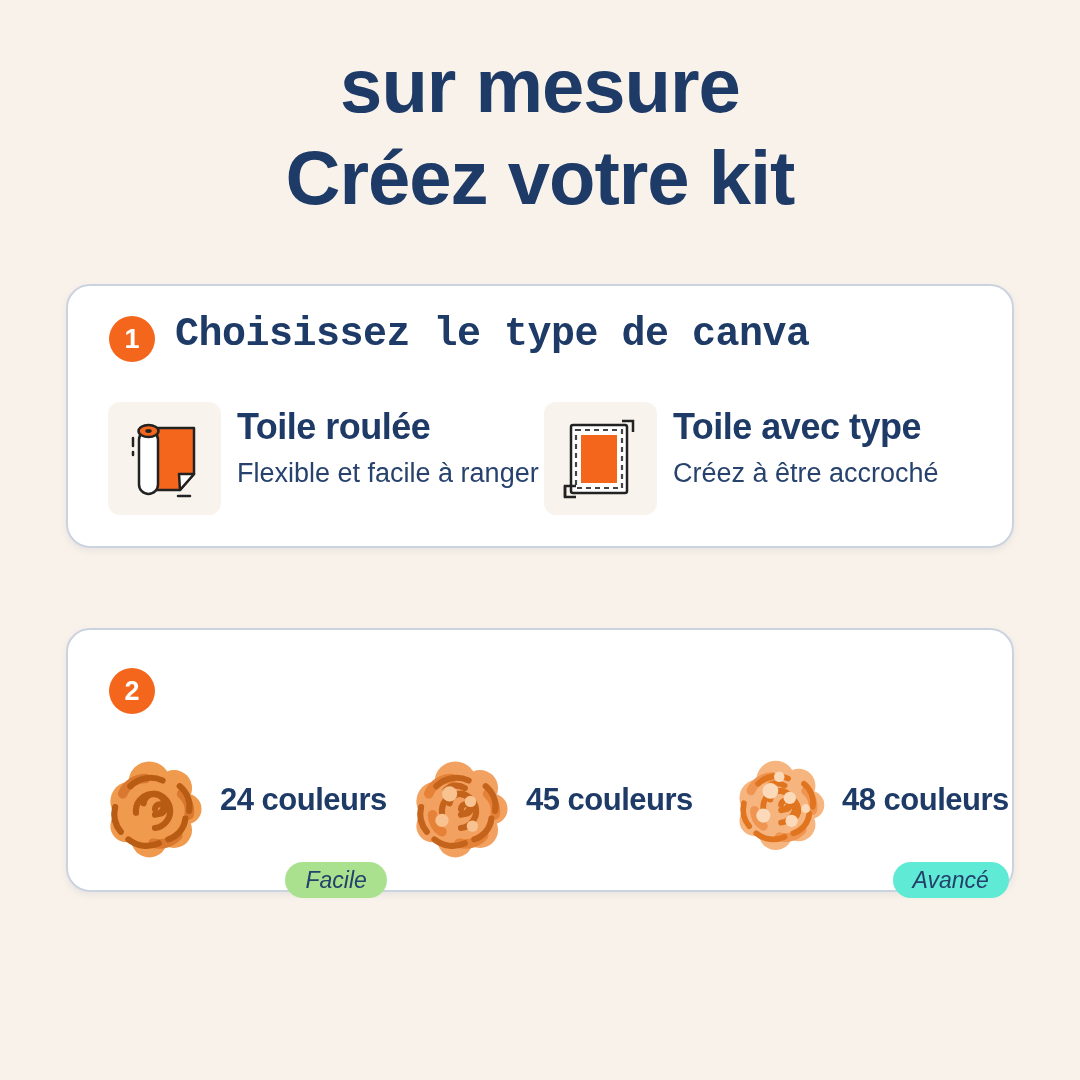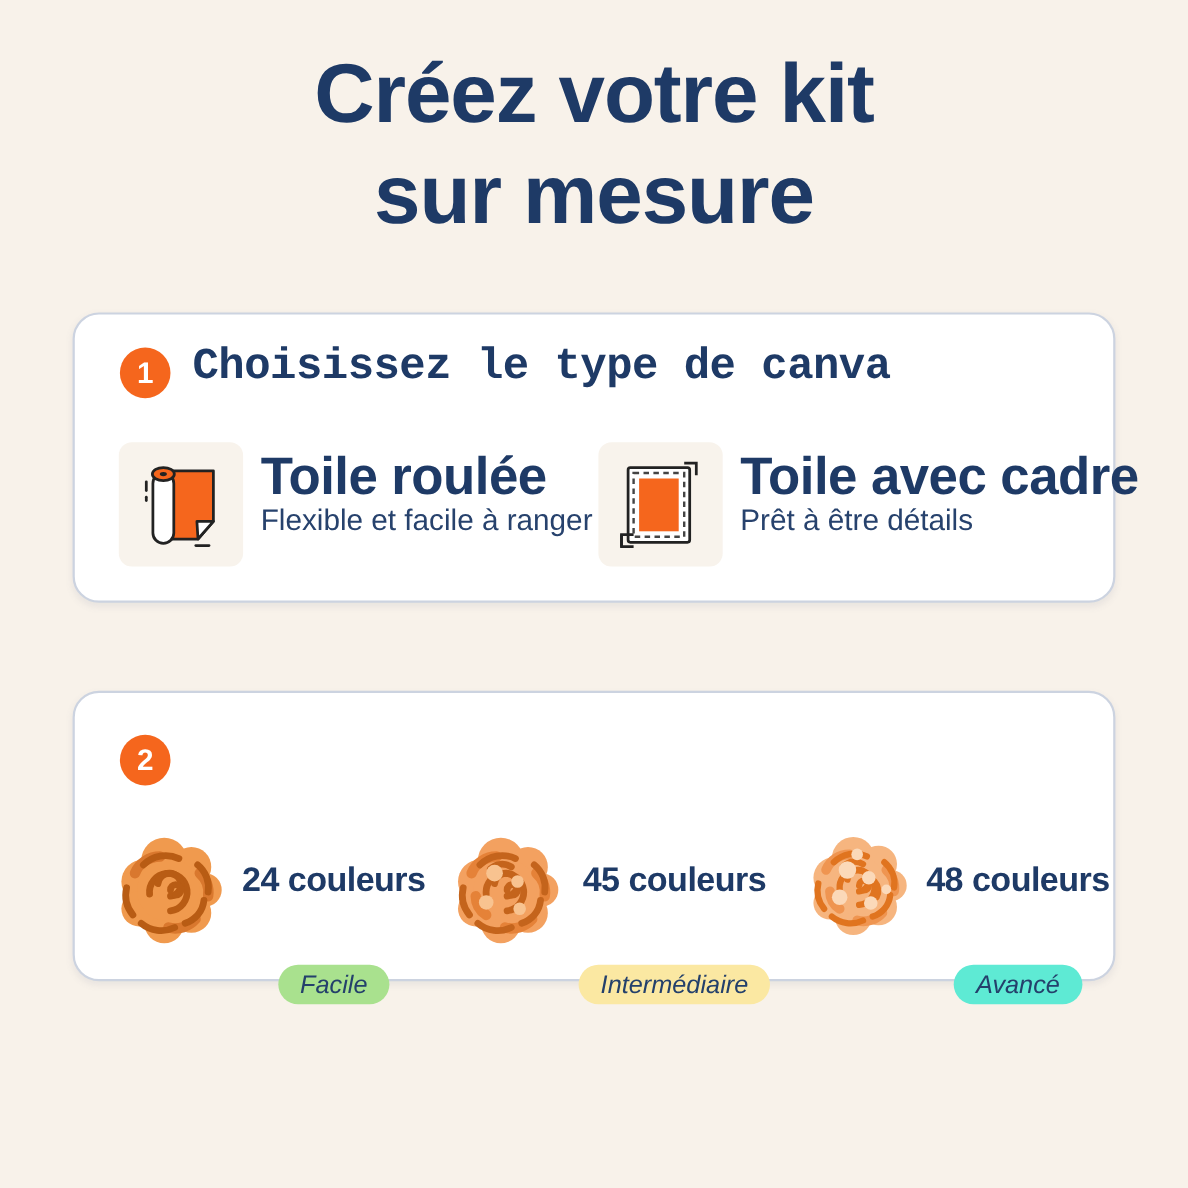--- a/index.html
+++ b/index.html
@@ -115,8 +115,8 @@
 <body>
 
 <div class="page-title">
+  <div>sur mesure</div>
   <div>Créez votre kit</div>
-  <div>sur mesure</div>
 </div>
 
 <div class="card card-1">

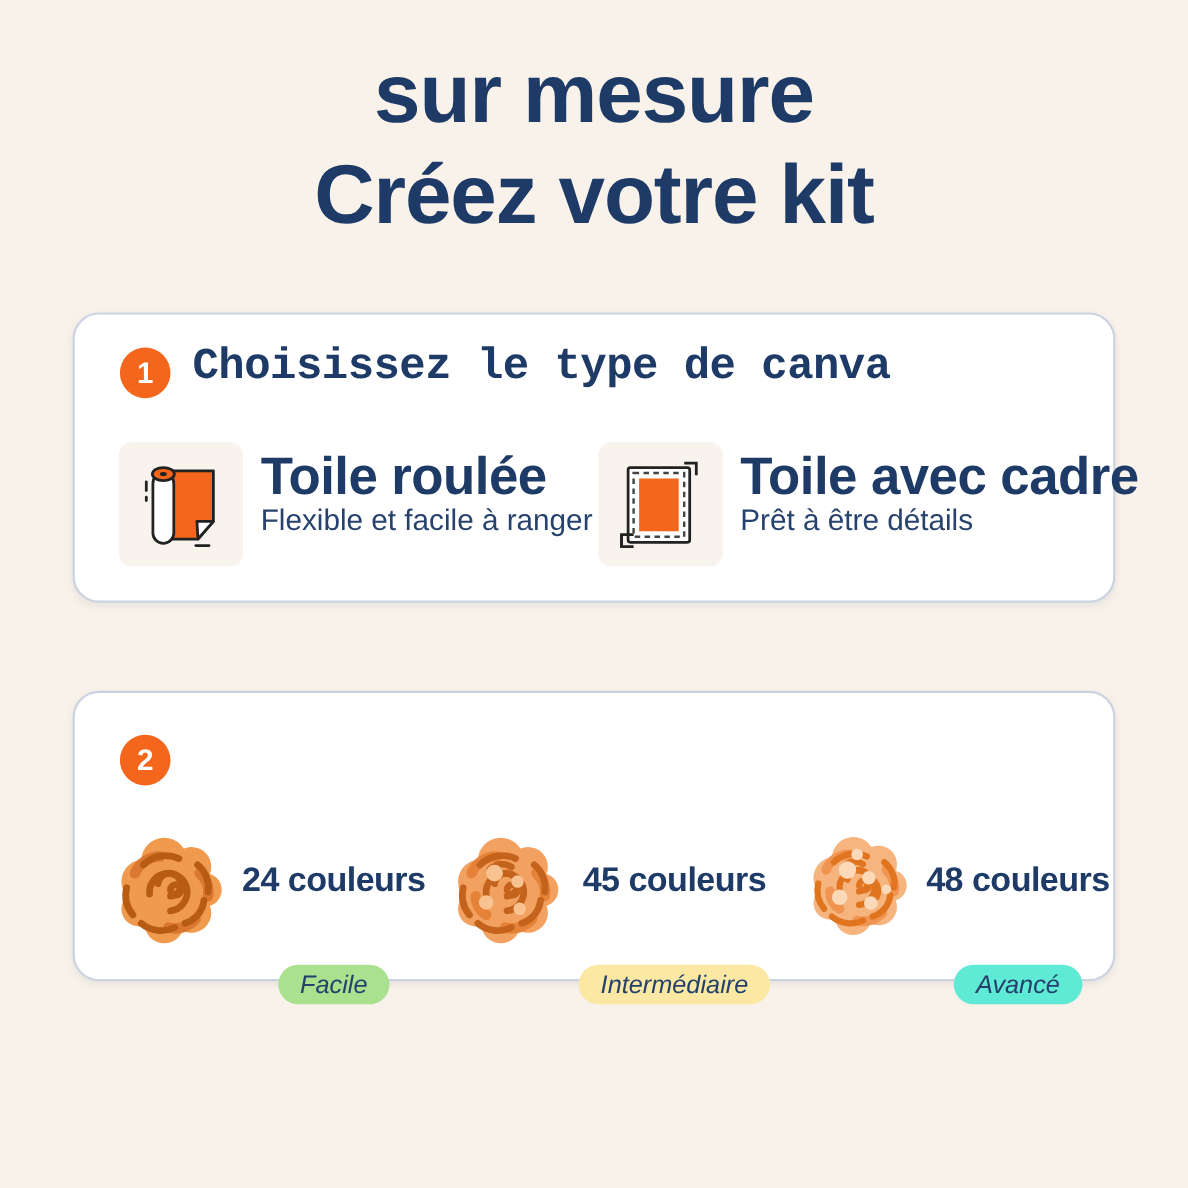--- a/index.html
+++ b/index.html
@@ -64,7 +64,7 @@
   }
   .option-title {
     position:absolute; left:129px; top:4px;
-    font-size:48px; font-weight:800; color:#1e3a66;
+    font-size:36px; font-weight:800; color:#1e3a66;
     white-space:nowrap;
     letter-spacing:-0.5px;
   }

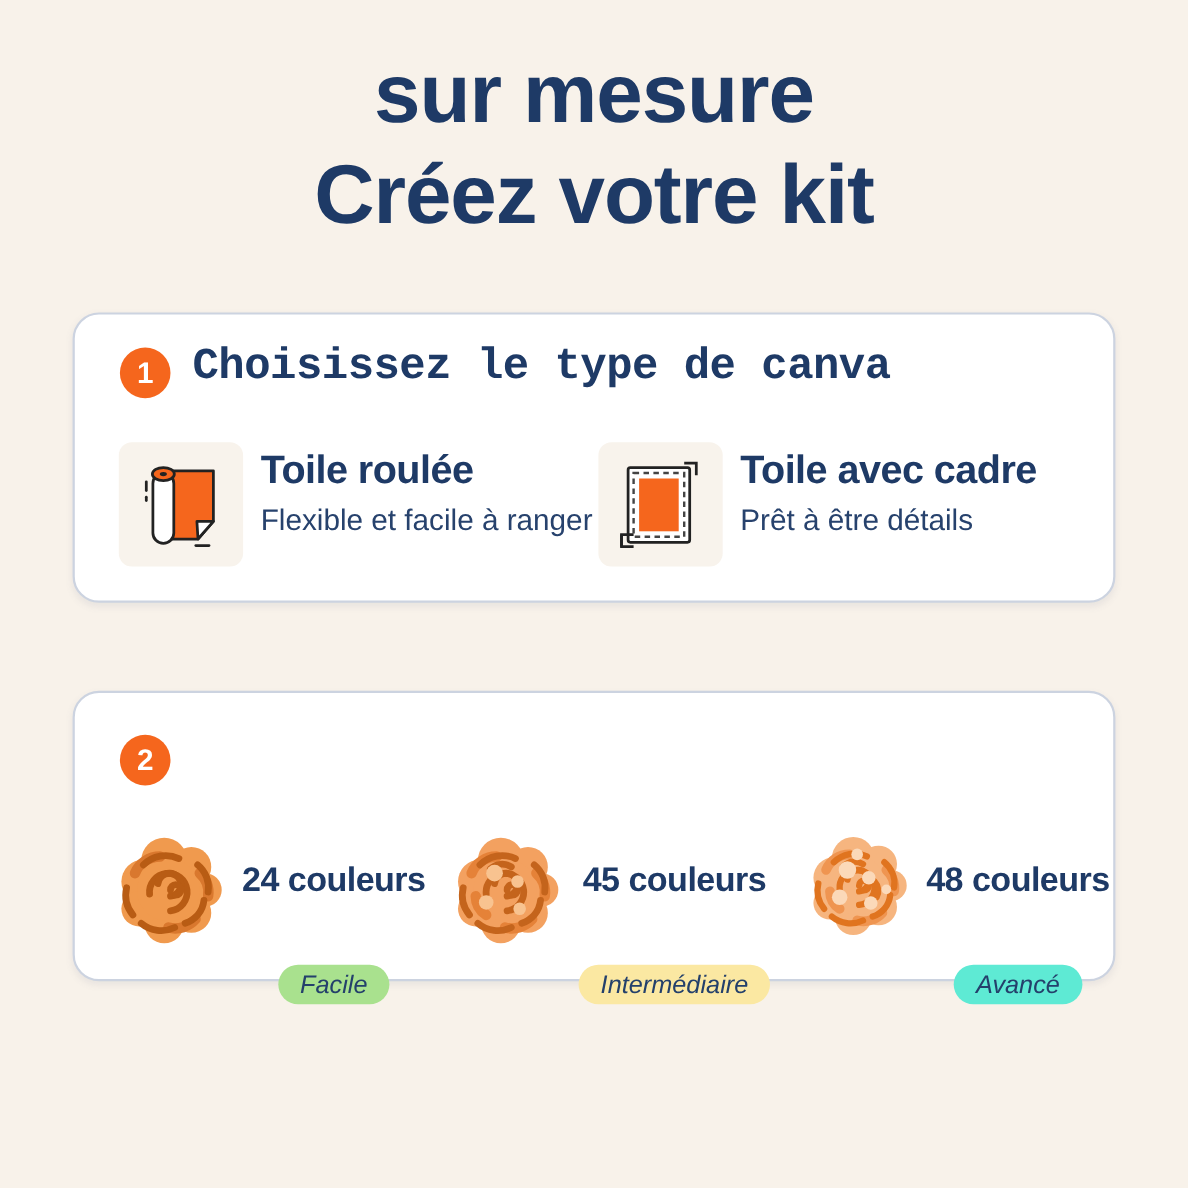--- a/index.html
+++ b/index.html
@@ -151,7 +151,7 @@
         <polyline points="20,83 9,83 9,72" fill="none" stroke="#222222" stroke-width="2.5"></polyline>
       </svg>
     </div>
-    <div class="option-title">Toile avec cadre</div>
+    <div class="option-title">Toile avec type</div>
     <div class="option-subtitle">Prêt à être détails</div>
   </div>
 </div>

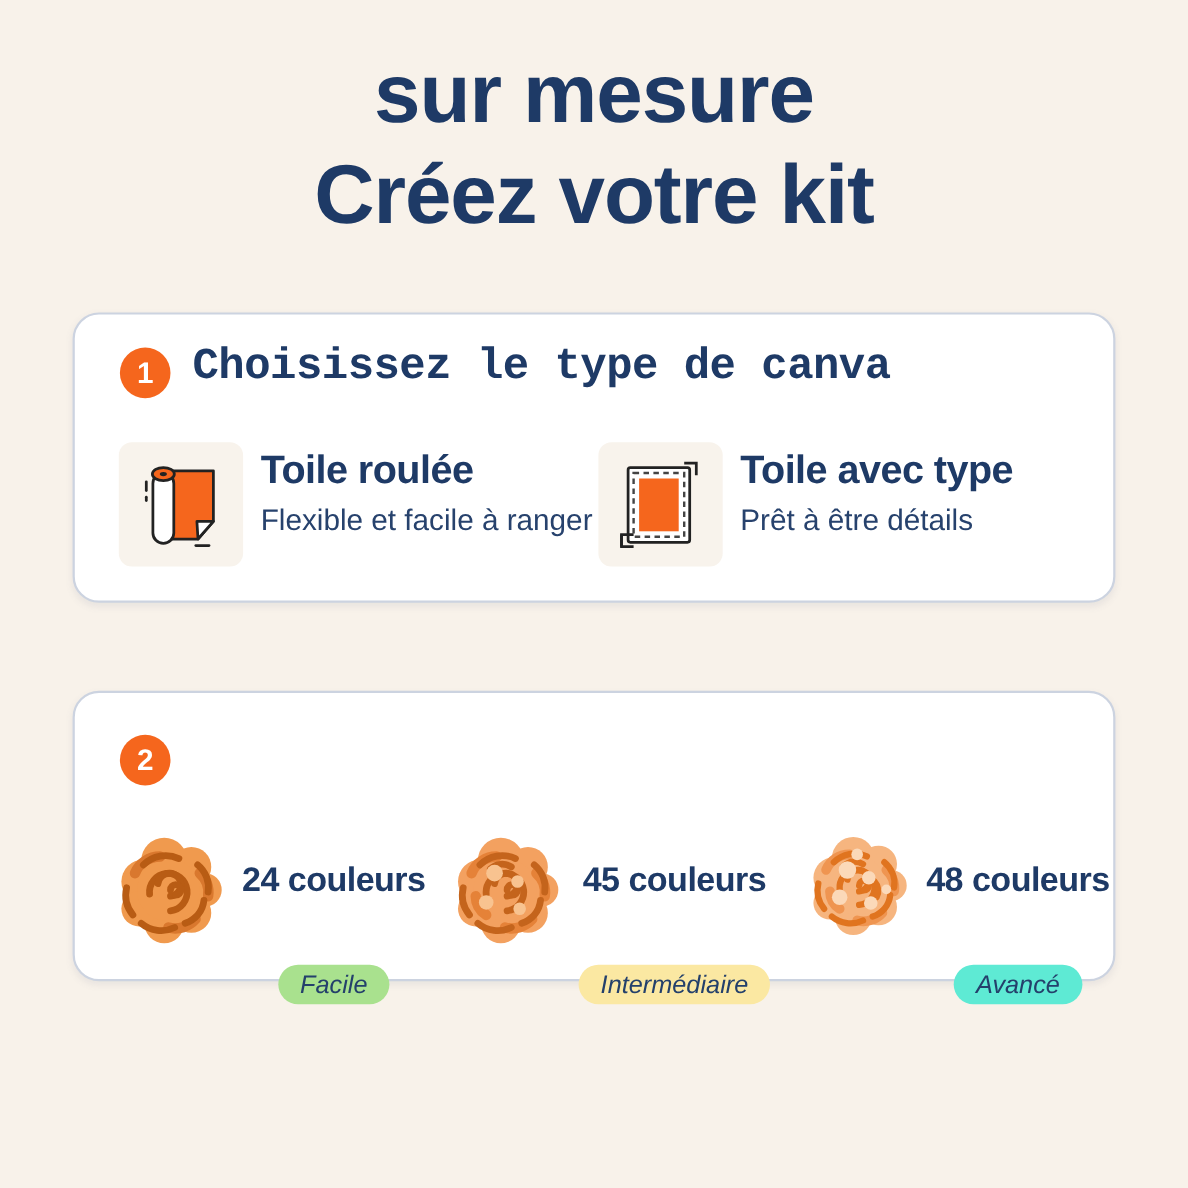--- a/index.html
+++ b/index.html
@@ -152,7 +152,7 @@
       </svg>
     </div>
     <div class="option-title">Toile avec type</div>
-    <div class="option-subtitle">Prêt à être détails</div>
+    <div class="option-subtitle">Créez à être accroché</div>
   </div>
 </div>
 

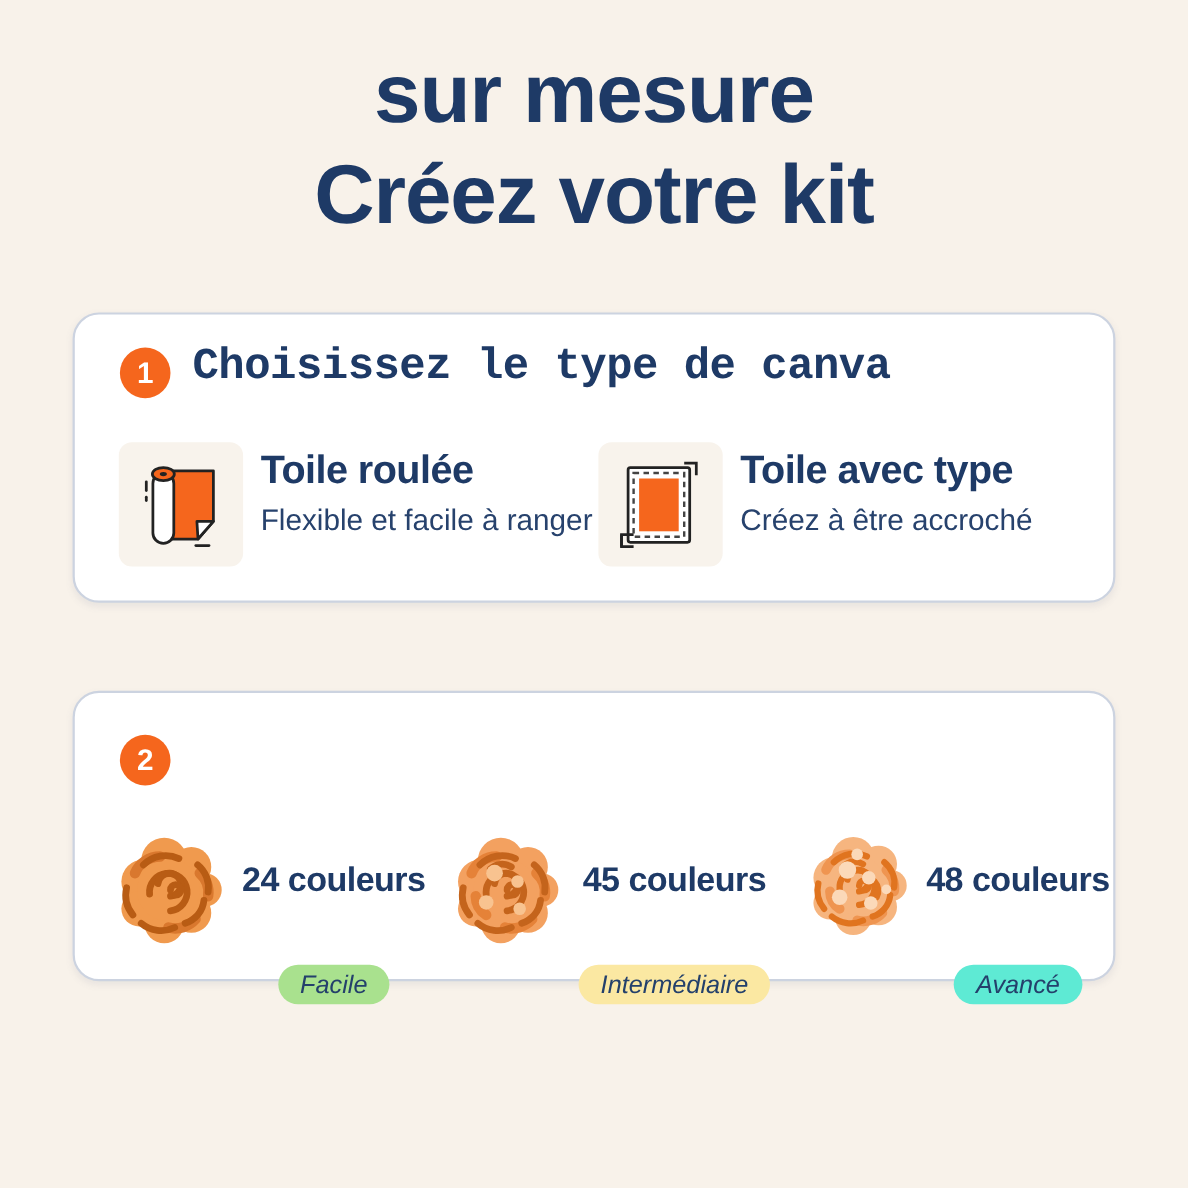--- a/index.html
+++ b/index.html
@@ -78,8 +78,8 @@
   .level-1 { left:336px; }
   .level-2 { left:660px; }
   .level-col {
-    display:flex; flex-direction:column; align-items:center;
-    margin-top:30px; margin-left:8px; gap:15px;
+    display:flex; flex-direction:column; align-items:flex-end;
+    margin-top:30px; margin-left:8px; 
   }
   .colors-label {
     font-size:31px; font-weight:800; color:#1e3a66; white-space:nowrap;

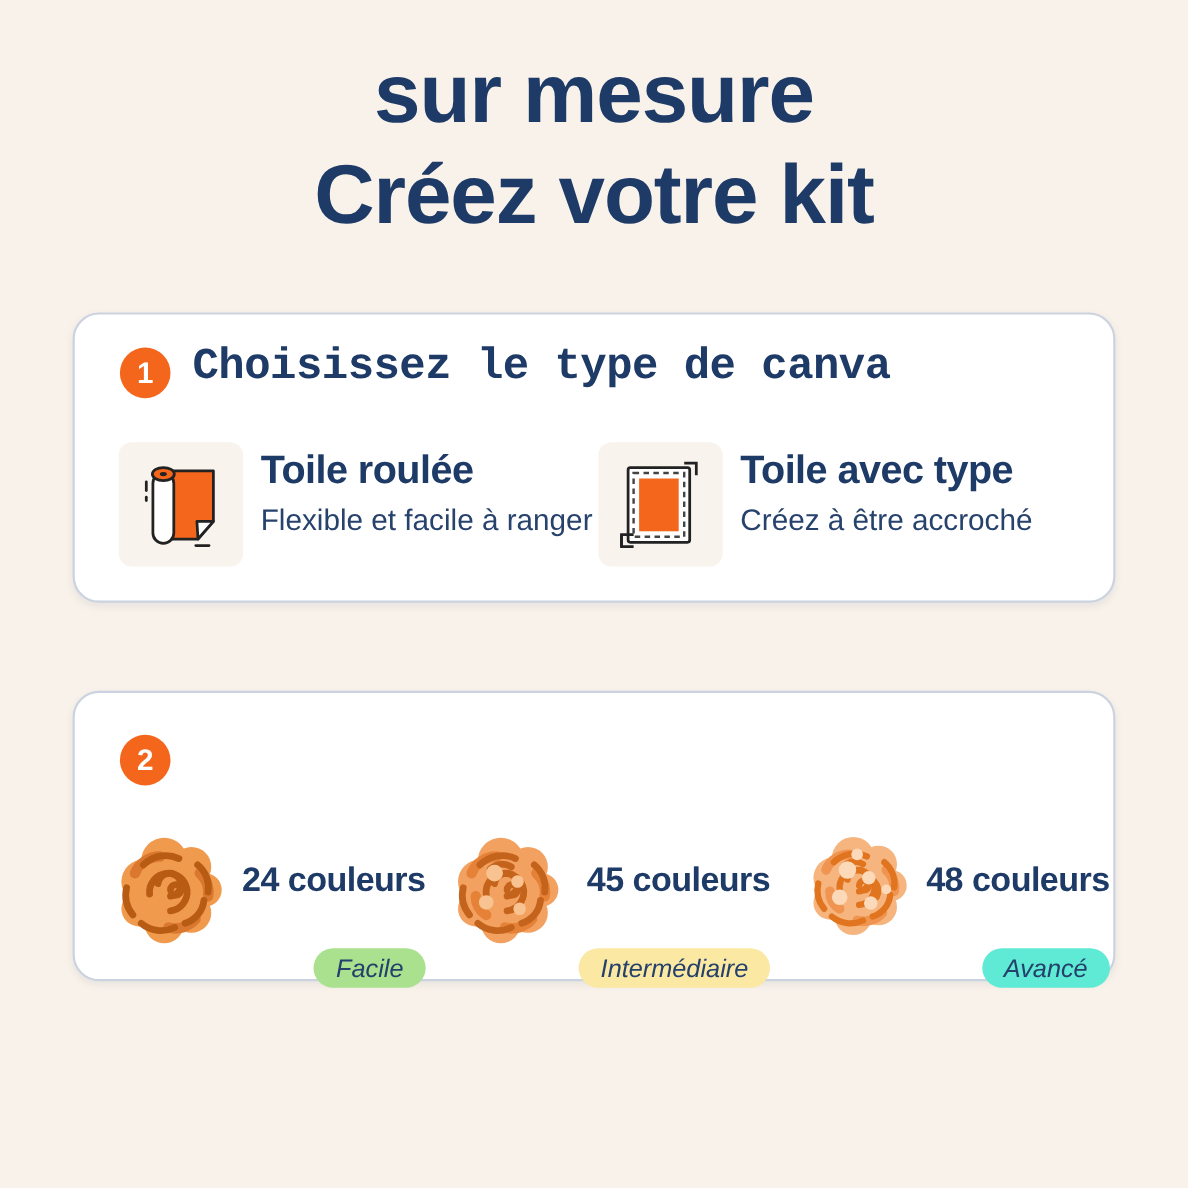--- a/index.html
+++ b/index.html
@@ -237,7 +237,6 @@
     </svg>
     <div class="level-col">
       <div class="colors-label">45 couleurs</div>
-      <div class="difficulty-pill pill-intermediaire">Intermédiaire</div>
     </div>
   </div>
 

